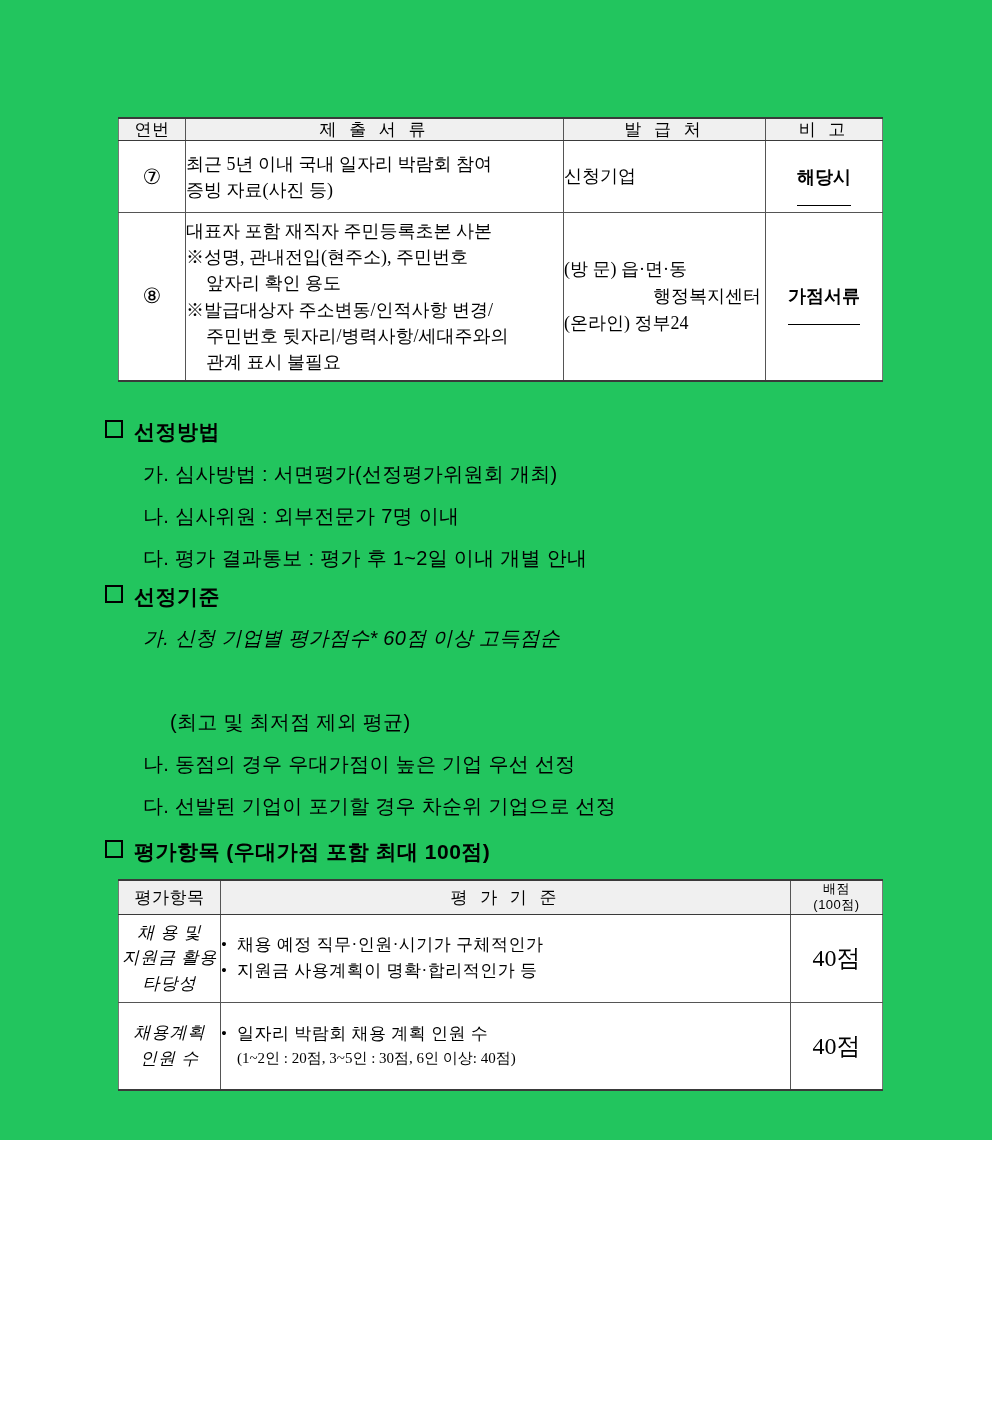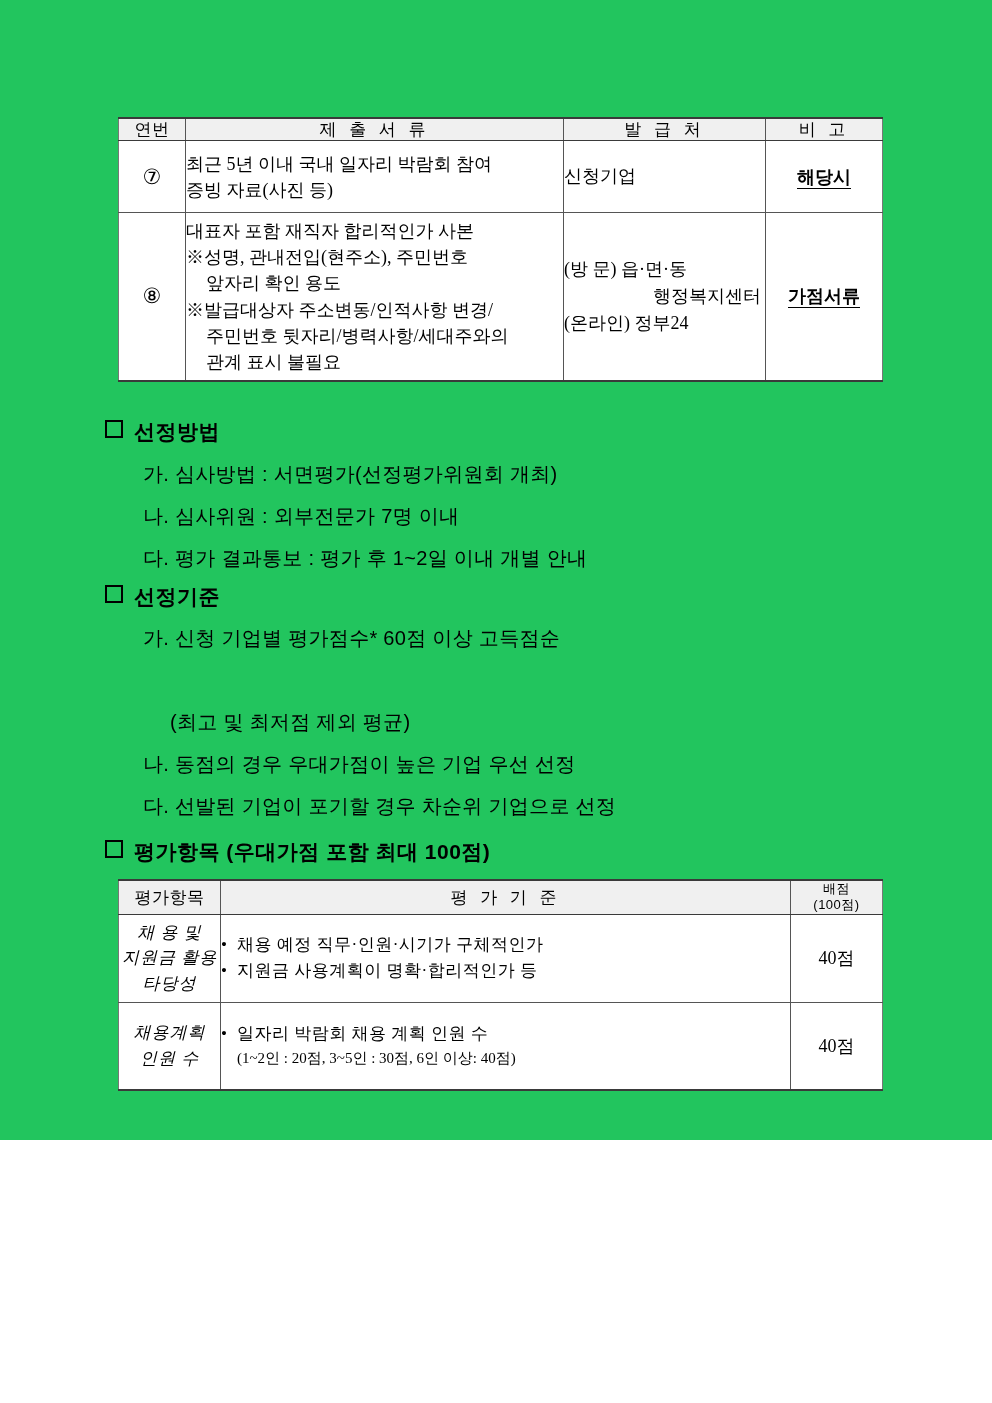--- a/index.html
+++ b/index.html
@@ -80,7 +80,7 @@
     font-size: 18px;
     font-family: "Liberation Sans", "DejaVu Sans", sans-serif;
   }
-  .cell.note span { border-bottom: 1.5px solid #000; padding-bottom: 1px; }
+  .cell.note span { border-bottom: 1.5px solid #000; padding-bottom: 18px; }
 
   .issuer {
     font-size: 18px;

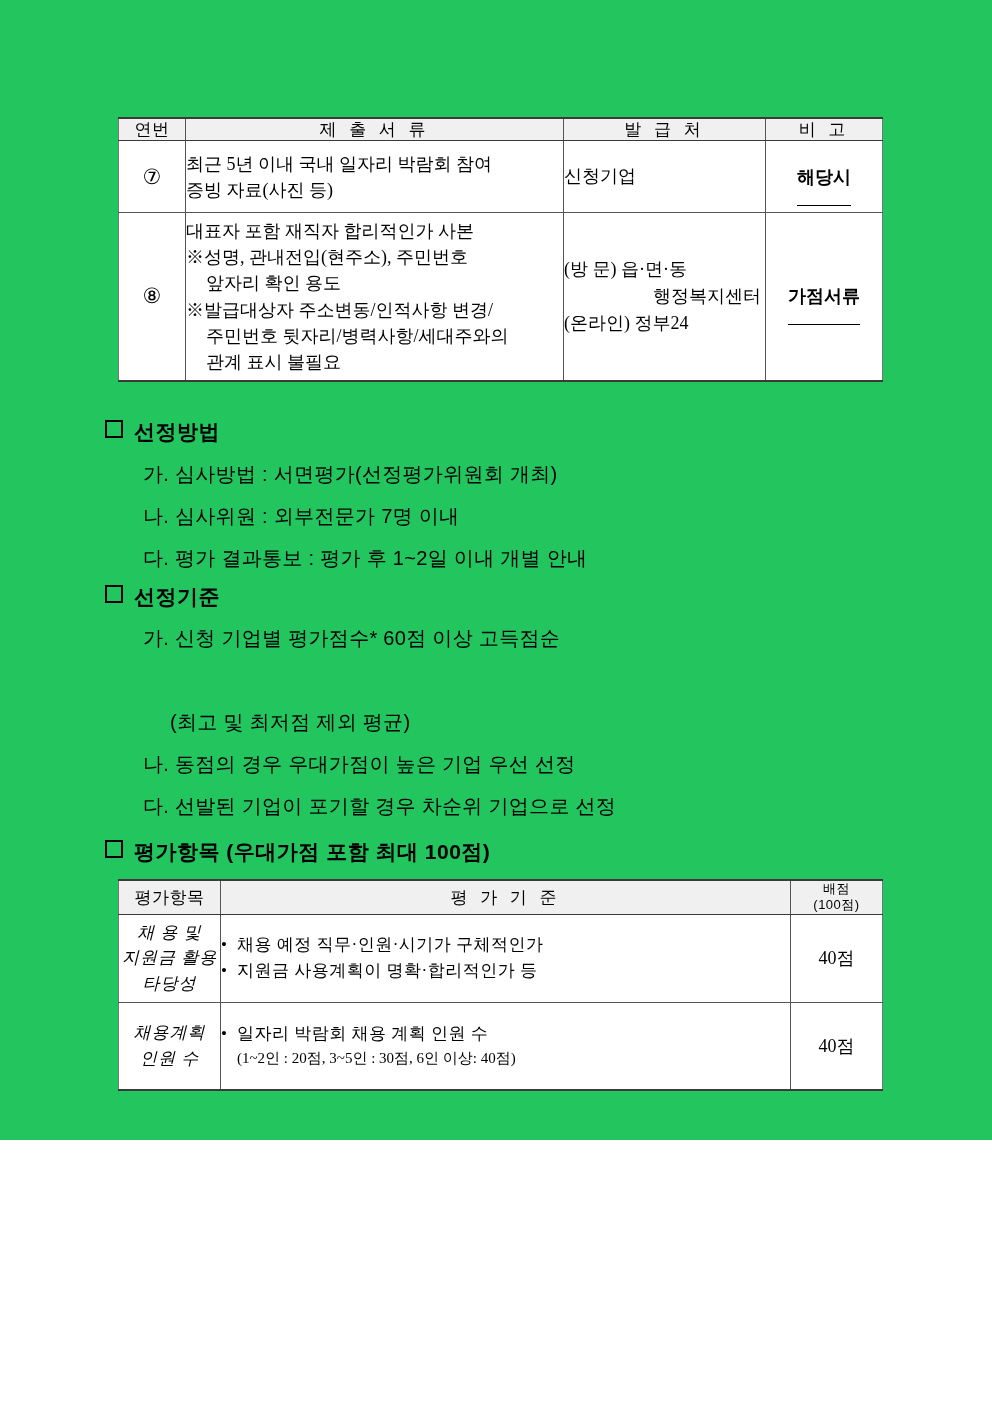--- a/index.html
+++ b/index.html
@@ -189,7 +189,7 @@
         <td class="cell num">⑧</td>
         <td class="cell">
           <span class="submit-lines">
-            <span class="ln">대표자 포함 재직자 합리적인가 사본</span>
+            <span class="ln">대표자 포함 재직자 주민등록초본 사본</span>
             <span class="ln">※성명, 관내전입(현주소), 주민번호</span>
             <span class="ln ind">앞자리 확인 용도</span>
             <span class="ln">※발급대상자 주소변동/인적사항 변경/</span>

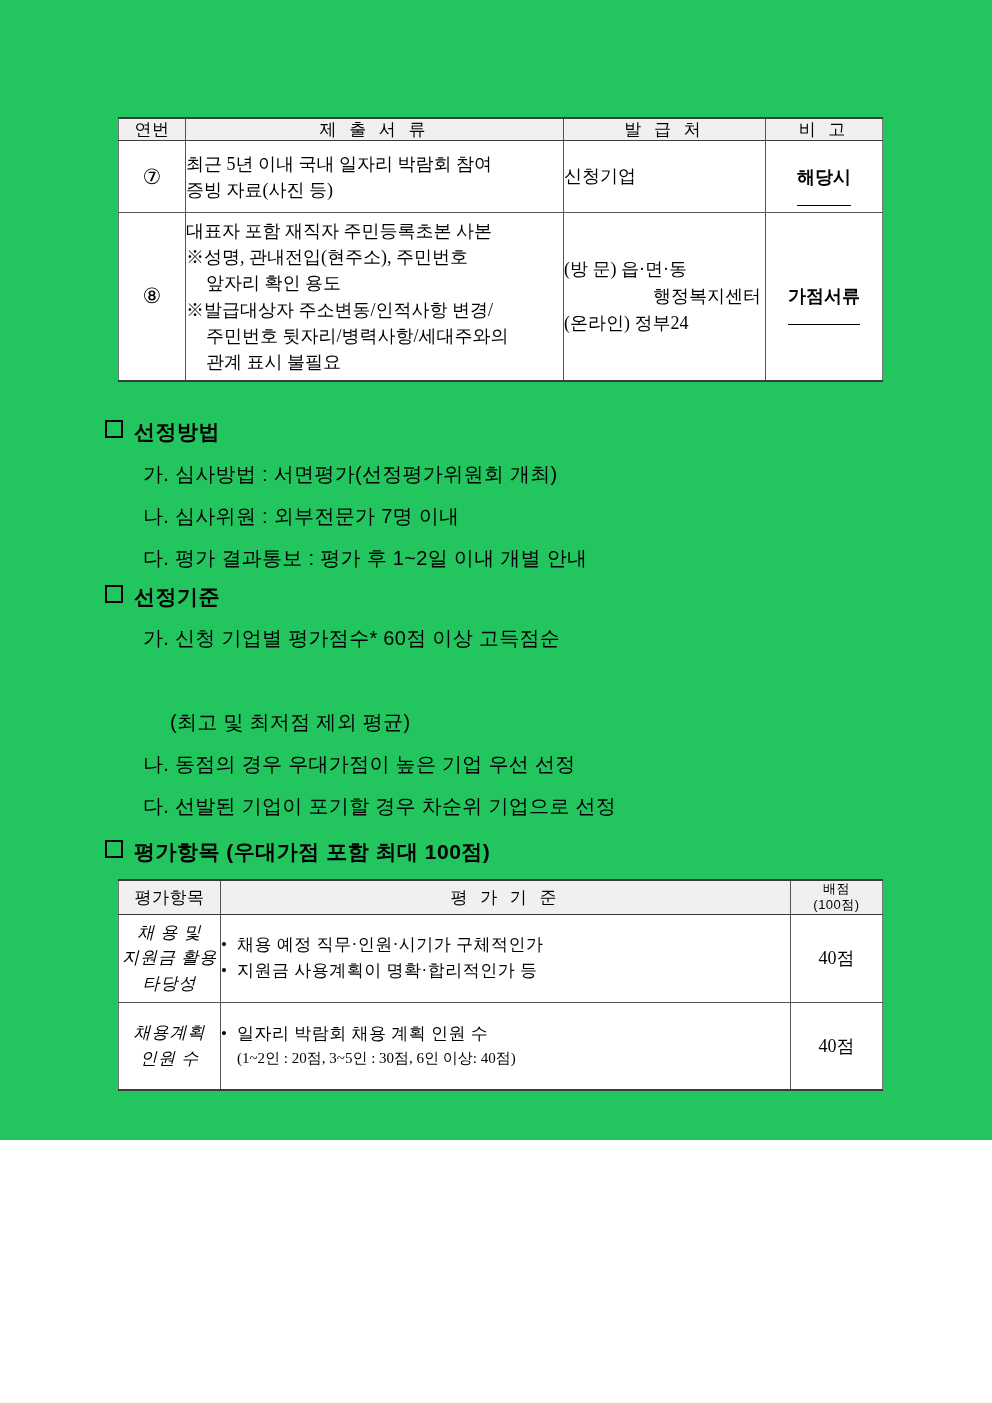--- a/index.html
+++ b/index.html
@@ -219,7 +219,7 @@
   <div class="sec-head" style="left:105px; top:583px;">
     <span class="box"></span><span>선정기준</span>
   </div>
-  <div class="sub-line" style="left:143px; top:625px;">가. 신청 기업별 평가점수* 60점 이상 고득점순</div>
+  <div class="sub-line" style="left:143px; top:625px;font-style:italic;">가. 신청 기업별 평가점수* 60점 이상 고득점순</div>
   <div class="sub-line" style="left:170px; top:709px;">(최고 및 최저점 제외 평균)</div>
   <div class="sub-line" style="left:143px; top:751px;">나. 동점의 경우 우대가점이 높은 기업 우선 선정</div>
   <div class="sub-line" style="left:143px; top:793px;">다. 선발된 기업이 포기할 경우 차순위 기업으로 선정</div>

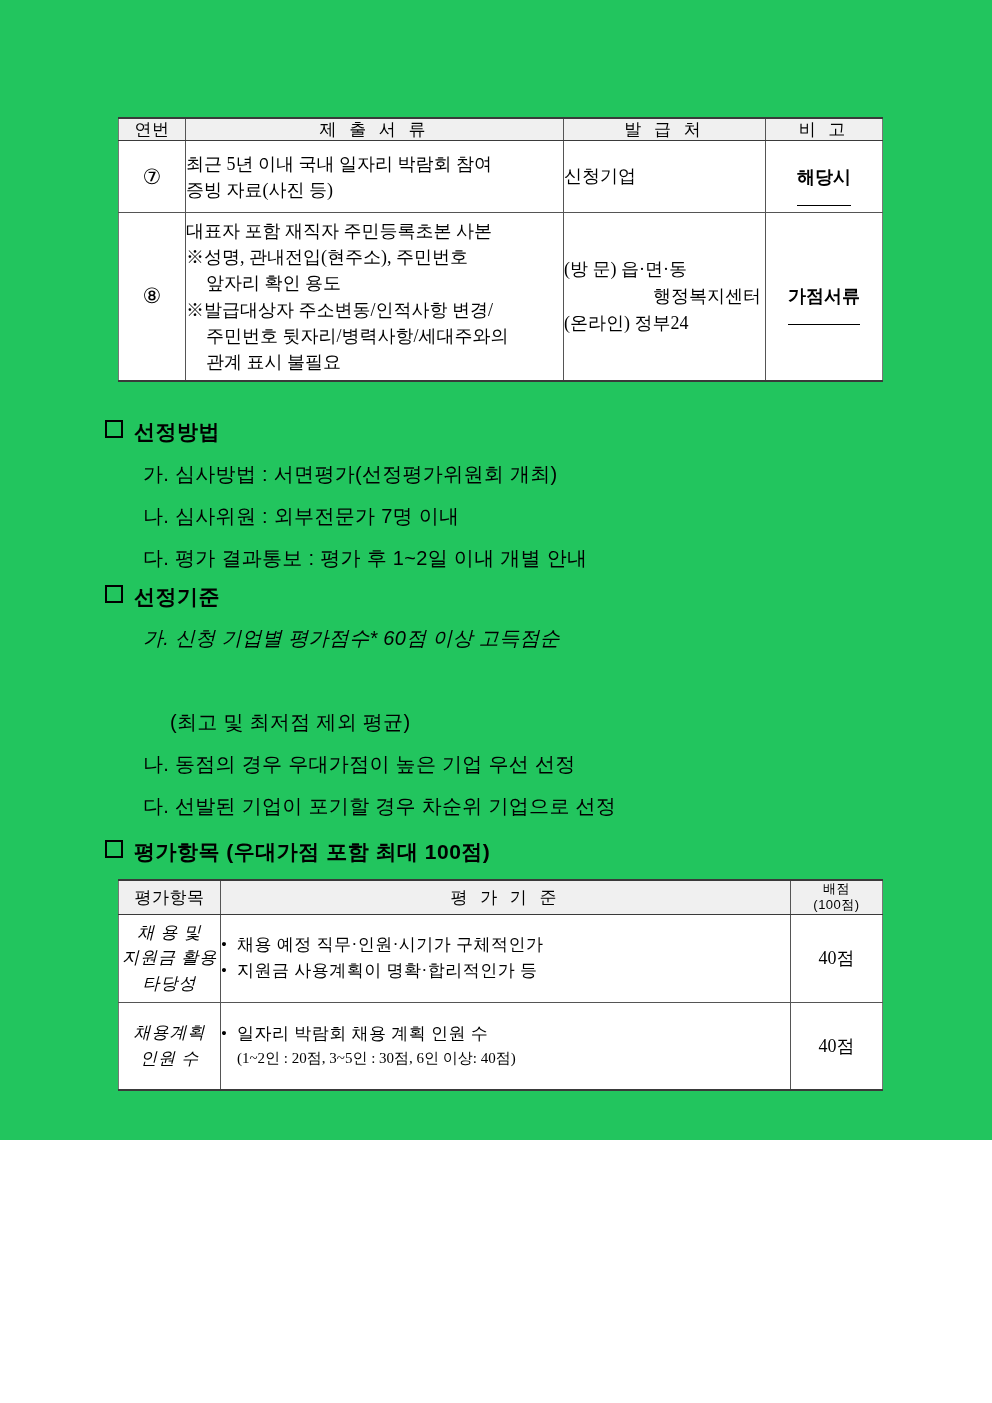--- a/index.html
+++ b/index.html
@@ -120,7 +120,7 @@
   }
   .crit-score {
     text-align: center;
-    font-size: 18px;
+    font-size: 24px;
     padding: 6px 2px;
   }
 

